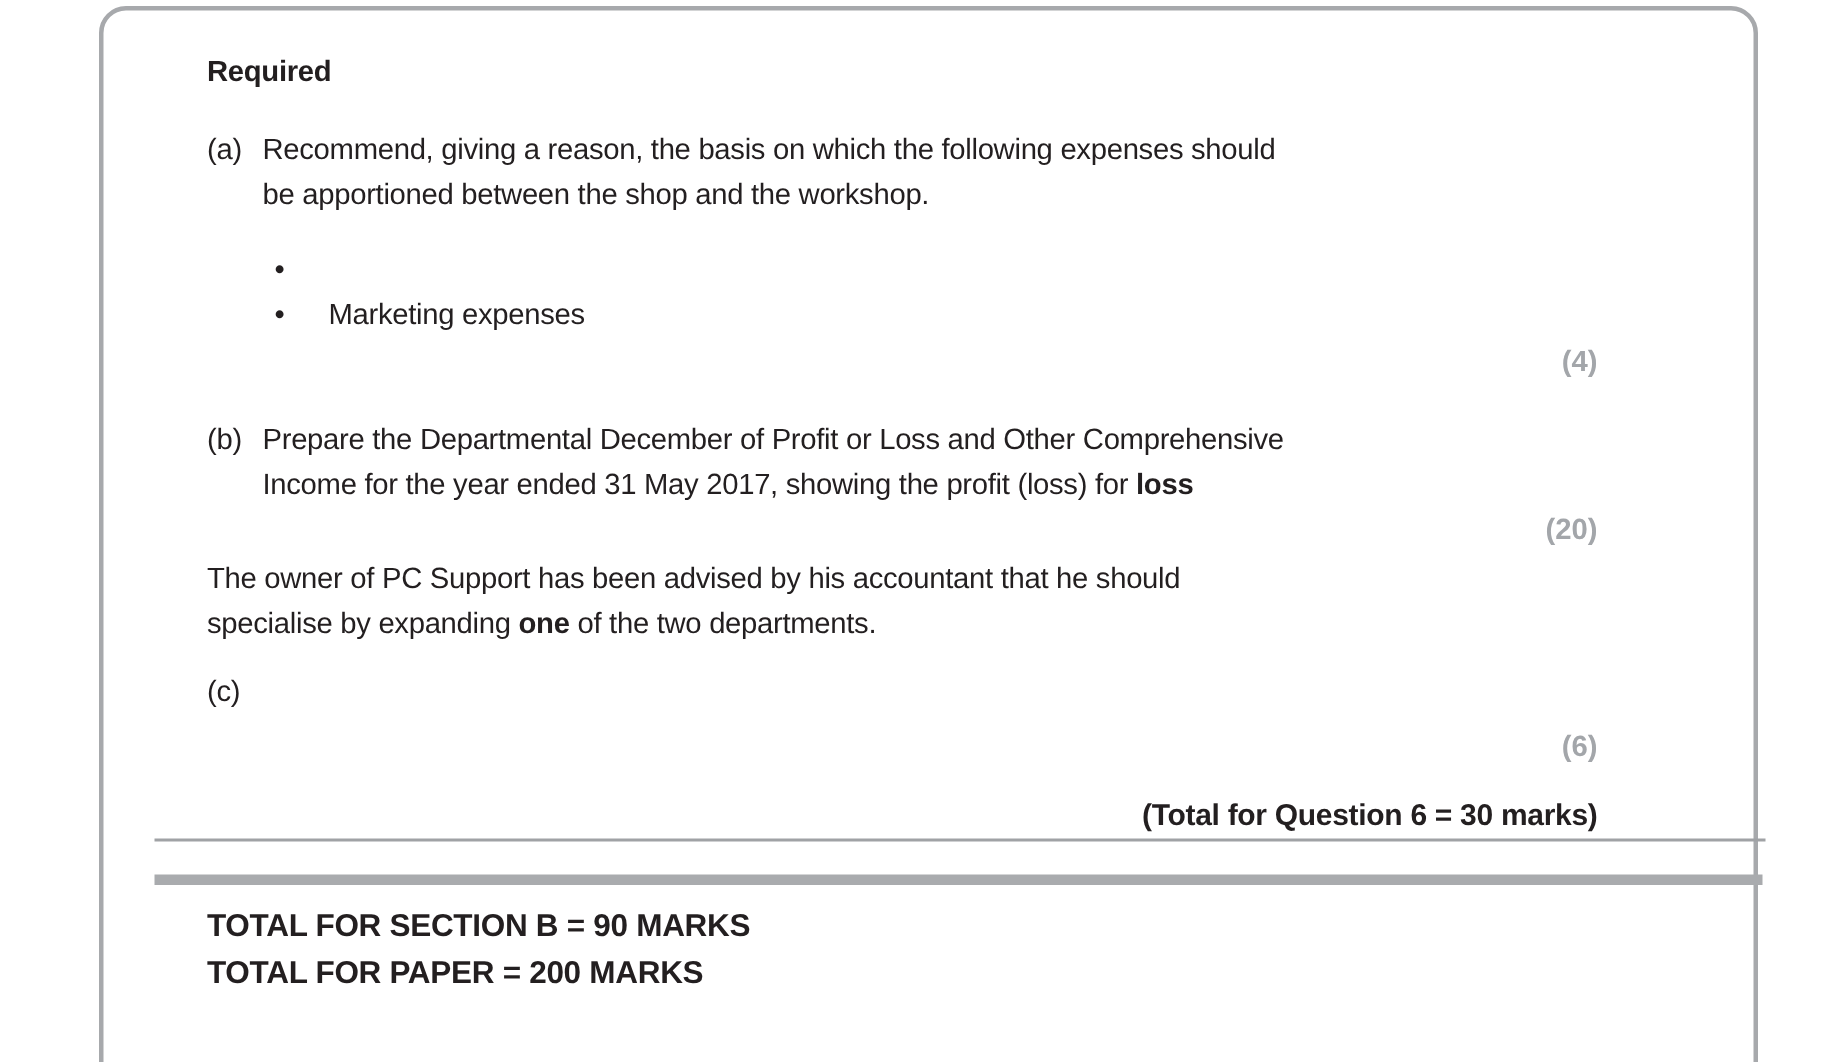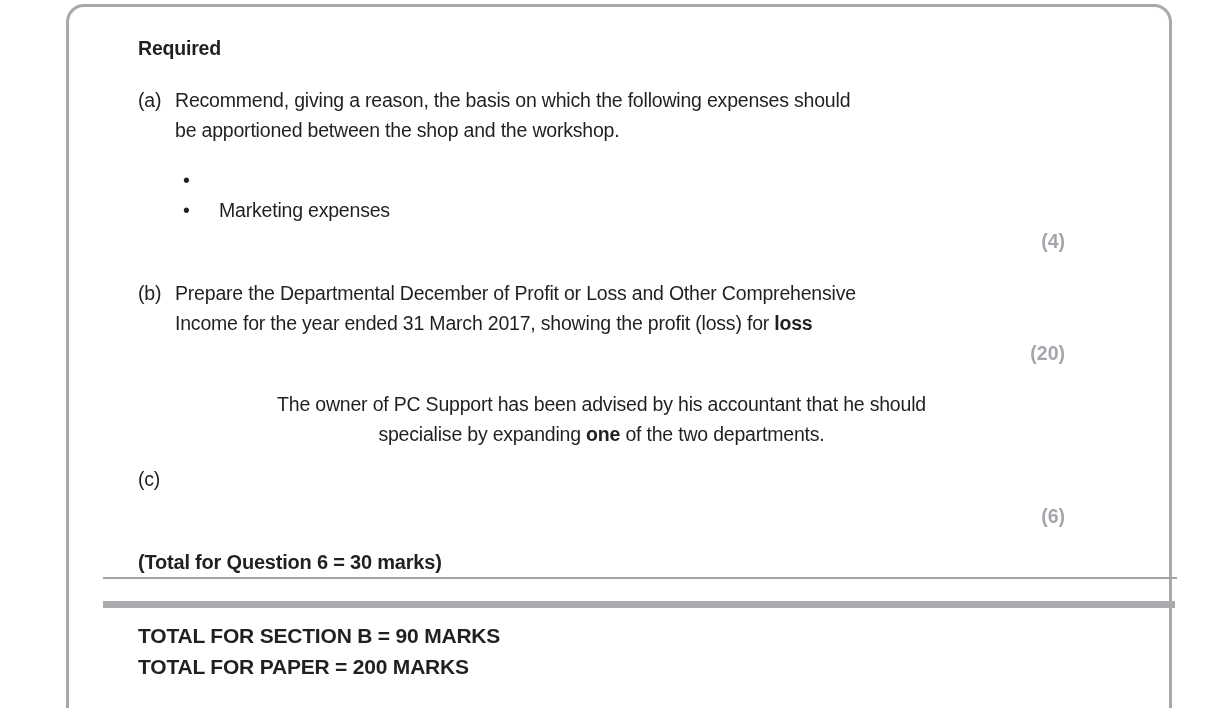--- a/index.html
+++ b/index.html
@@ -129,7 +129,7 @@
       <span class="part-label">(b)</span>
       <div class="part-body">
         <div class="line">Prepare the Departmental December of Profit or Loss and Other Comprehensive</div>
-        <div class="line"><span>Income for the year ended 31 March 2017, showing the profit (loss) for </span><b>loss</b></div>
+        <div class="line"><span>Income for the year ended 31 May 2017, showing the profit (loss) for </span><b>loss</b></div>
       </div>
     </div>
 

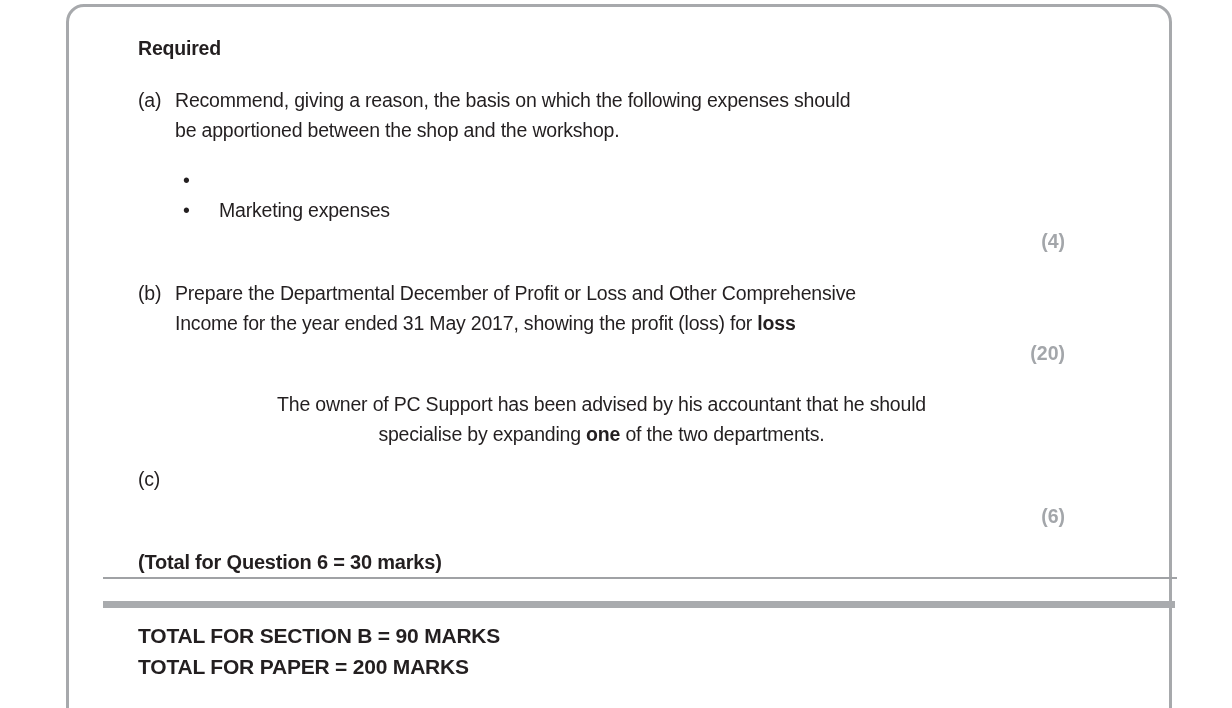--- a/index.html
+++ b/index.html
@@ -62,7 +62,7 @@
   .marks-a { margin-top: 1px; }
   .part-b { margin-top: 22px; }
   .marks-b { margin-top: 0; }
-  .interlude { margin-top: 21px; text-align: center; }
+  .interlude { margin-top: 3px; }
   .part-c { margin-top: 15px; }
   .marks-c { margin-top: 7px; }
   .q-total {

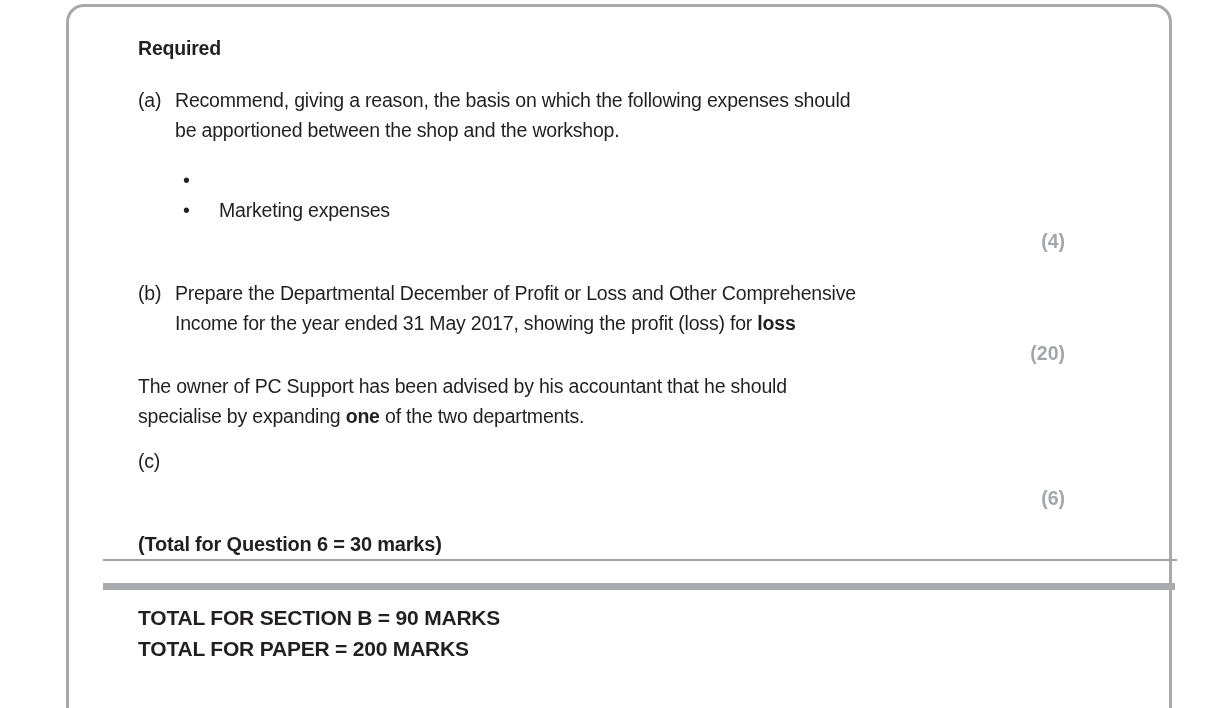--- a/index.html
+++ b/index.html
@@ -67,7 +67,7 @@
   .marks-c { margin-top: 7px; }
   .q-total {
     margin-top: 18px;
-    text-align: left;
+    text-align: right;
     font-size: 20px;
     font-weight: bold;
     line-height: 26px;

